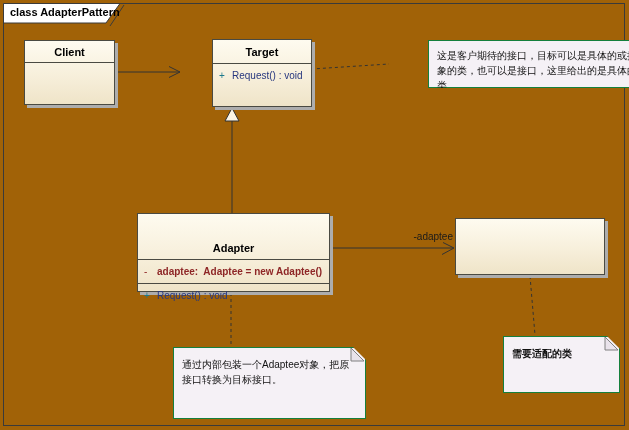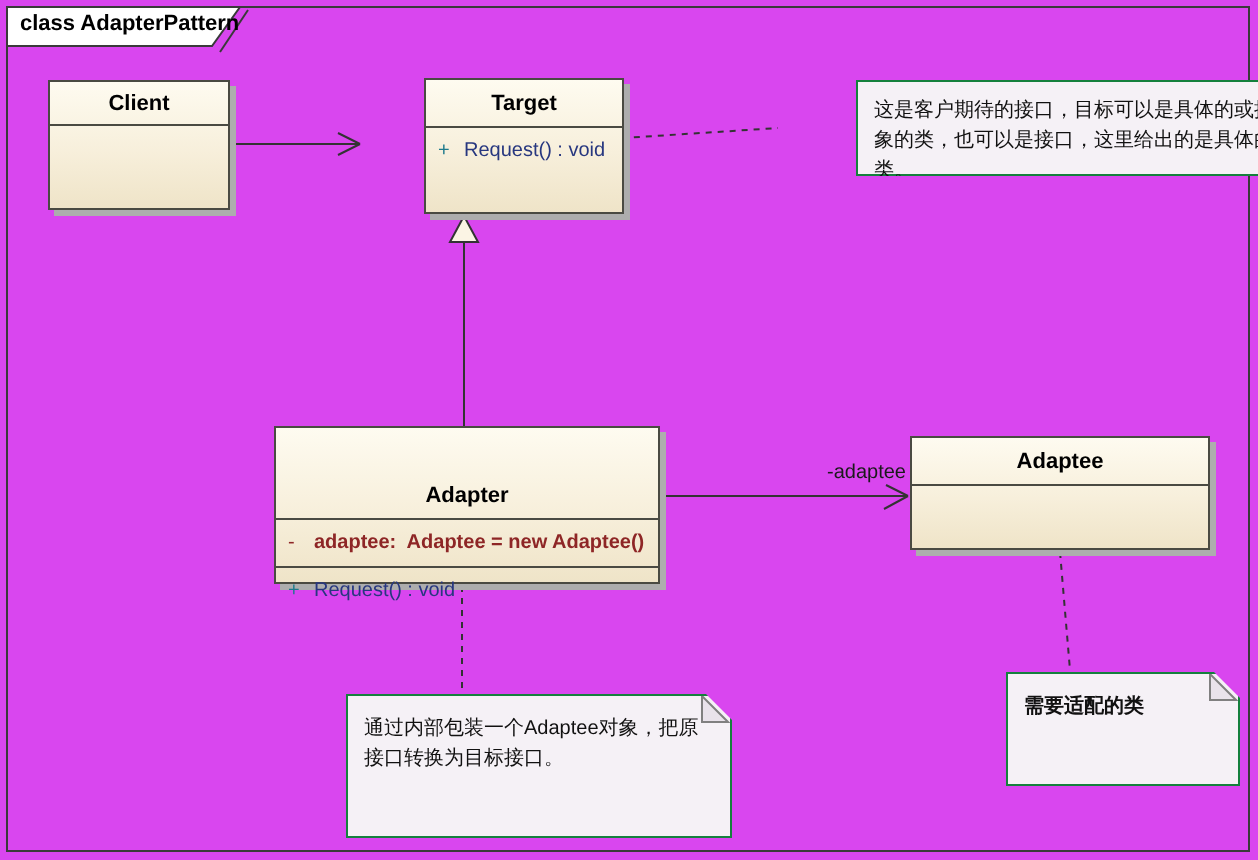--- a/index.html
+++ b/index.html
@@ -4,7 +4,7 @@
 <style>
   html,body{margin:0;padding:0;background:#ffffff;}
   #canvas{
-    position:relative;width:629px;height:430px;background:#d946ef;
+    position:relative;width:629px;height:430px;background:#a16207;
     font-family:"Liberation Sans","DejaVu Sans",sans-serif;overflow:hidden;
   }
   .frame{

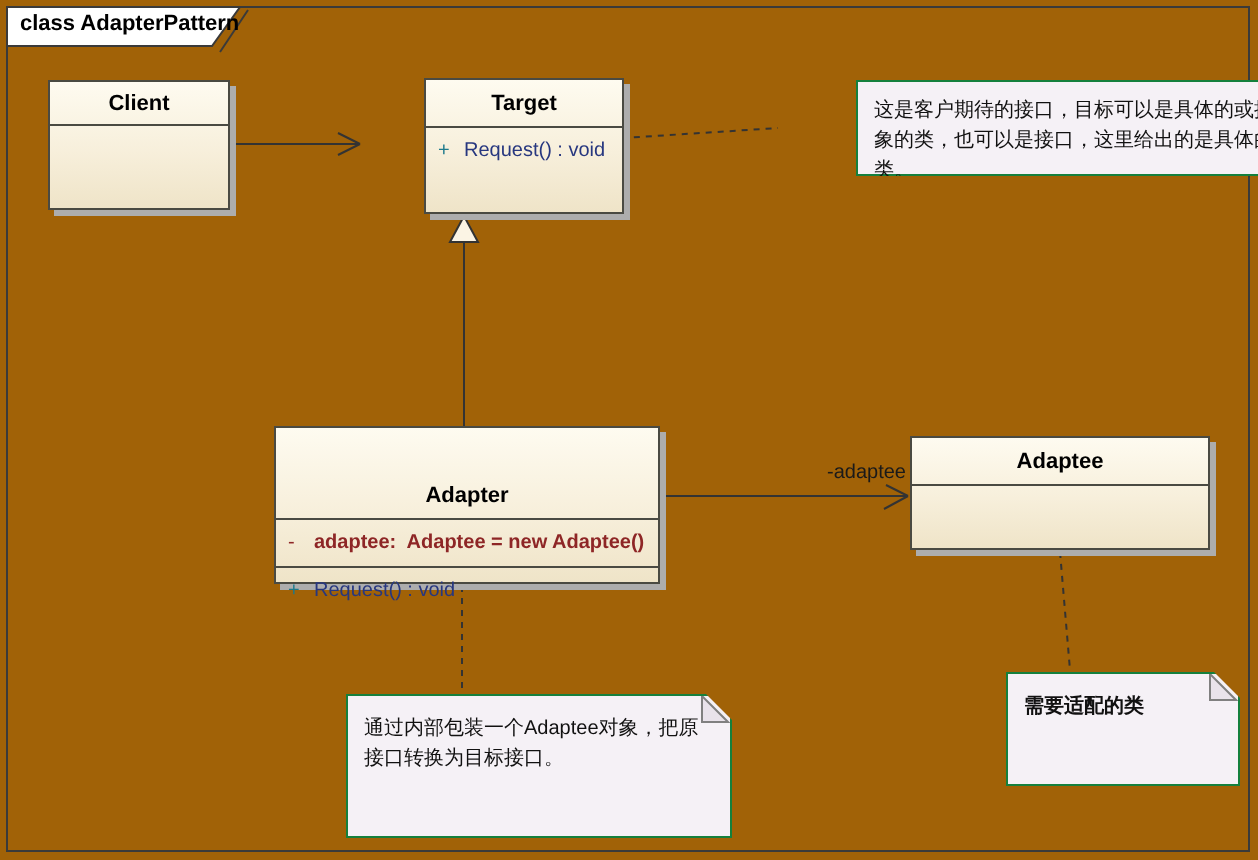--- a/index.html
+++ b/index.html
@@ -109,7 +109,6 @@
   </div>
 
   <div class="cls" style="left:455px;top:218px;width:150px;height:57px;">
-    <div class="cls-header" style="height:24px;">Adaptee</div>
   </div>
 
   <div class="edge-label" style="left:385px;top:231px;width:68px;text-align:right;">-adaptee</div>

